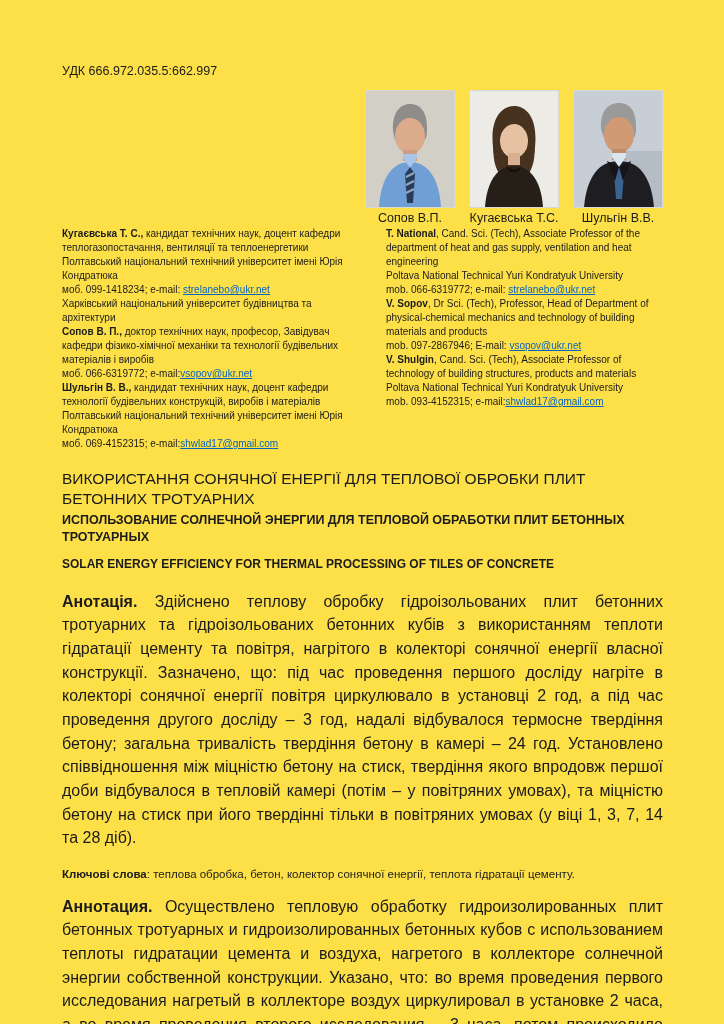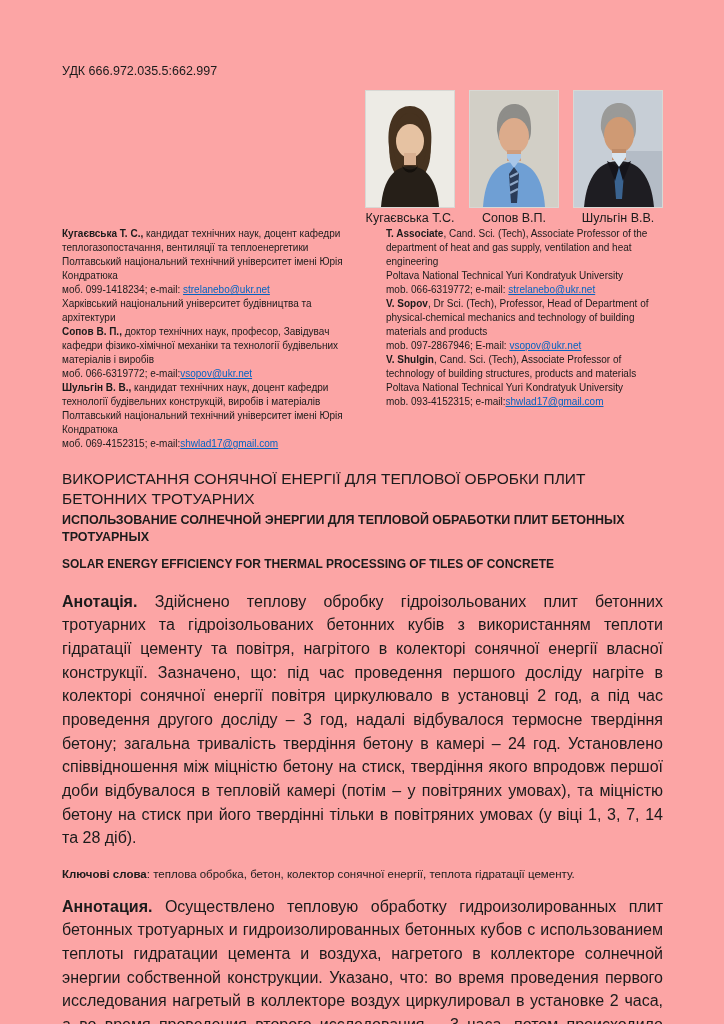--- a/index.html
+++ b/index.html
@@ -7,7 +7,7 @@
     position: relative;
     width: 724px;
     height: 1024px;
-    background: #fca5a5;
+    background: #fde047;
     box-sizing: border-box;
     padding: 64px 61px 0 62px;
     font-family: "Liberation Sans", sans-serif;

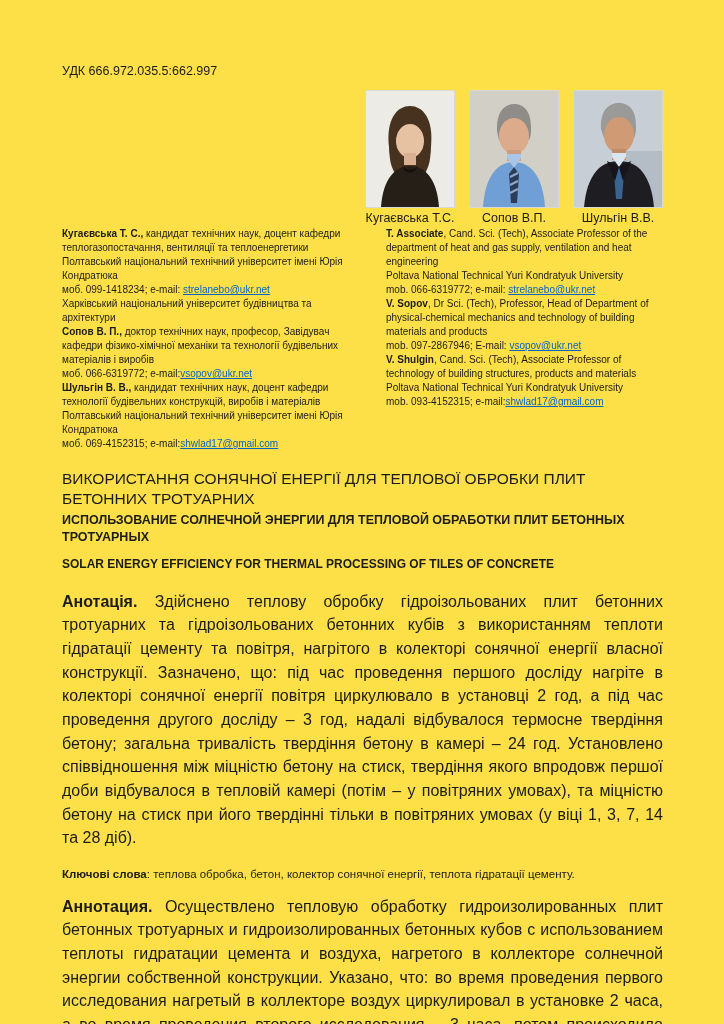--- a/index.html
+++ b/index.html
@@ -47,6 +47,20 @@
   <div class="photo-strip">
     <div class="photo-fig">
       <svg viewBox="0 0 88 116" width="88" height="116" xmlns="http://www.w3.org/2000/svg">
+        <rect width="88" height="116" fill="#d2cfc6"></rect>
+        <path d="M27 40 C26 19 36 13 44 13 C53 13 62 19 61 40 C61 44 60 47 59 49 L29 49 Z" fill="#8e8d89"></path>
+        <ellipse cx="44" cy="45" rx="15" ry="18" fill="#dcab8b"></ellipse>
+        <path d="M29 40 C30 24 37 19 44 19 C52 19 59 24 59 40 C55 28 50 26 44 26 C38 26 33 28 29 40 Z" fill="#8e8d89"></path>
+        <rect x="37" y="59" width="14" height="11" fill="#cf9d7d"></rect>
+        <path d="M13 116 C15 86 27 71 44 71 C61 71 73 86 75 116 Z" fill="#6f9fd4"></path>
+        <path d="M37 67 L44 77 L51 67 L51 63 L37 63 Z" fill="#a8c6e8"></path>
+        <path d="M44 76 L49 83 L47 112 L41 112 L39 83 Z" fill="#2b3c58"></path>
+        <path d="M40 86 L48 82 M40 94 L48 90 M40 102 L48 98" stroke="#8fa8c8" stroke-width="2" fill="none"></path>
+      </svg>
+      <div class="photo-caption">Сопов В.П.</div>
+    </div>
+    <div class="photo-fig">
+      <svg viewBox="0 0 88 116" width="88" height="116" xmlns="http://www.w3.org/2000/svg">
         <rect width="88" height="116" fill="#edebe5"></rect>
         <path d="M23 56 C20 28 31 15 44 15 C57 15 68 28 65 56 C64 70 60 78 55 82 L33 82 C28 78 24 70 23 56 Z" fill="#46321f"></path>
         <ellipse cx="44" cy="50" rx="14" ry="17" fill="#e6c2a2"></ellipse>
@@ -58,20 +72,6 @@
         <path d="M36 74 C38 80 50 80 52 74 C50 84 38 84 36 74 Z" fill="#14100c"></path>
       </svg>
       <div class="photo-caption">Кугаєвська Т.С.</div>
-    </div>
-    <div class="photo-fig">
-      <svg viewBox="0 0 88 116" width="88" height="116" xmlns="http://www.w3.org/2000/svg">
-        <rect width="88" height="116" fill="#d2cfc6"></rect>
-        <path d="M27 40 C26 19 36 13 44 13 C53 13 62 19 61 40 C61 44 60 47 59 49 L29 49 Z" fill="#8e8d89"></path>
-        <ellipse cx="44" cy="45" rx="15" ry="18" fill="#dcab8b"></ellipse>
-        <path d="M29 40 C30 24 37 19 44 19 C52 19 59 24 59 40 C55 28 50 26 44 26 C38 26 33 28 29 40 Z" fill="#8e8d89"></path>
-        <rect x="37" y="59" width="14" height="11" fill="#cf9d7d"></rect>
-        <path d="M13 116 C15 86 27 71 44 71 C61 71 73 86 75 116 Z" fill="#6f9fd4"></path>
-        <path d="M37 67 L44 77 L51 67 L51 63 L37 63 Z" fill="#a8c6e8"></path>
-        <path d="M44 76 L49 83 L47 112 L41 112 L39 83 Z" fill="#2b3c58"></path>
-        <path d="M40 86 L48 82 M40 94 L48 90 M40 102 L48 98" stroke="#8fa8c8" stroke-width="2" fill="none"></path>
-      </svg>
-      <div class="photo-caption">Сопов В.П.</div>
     </div>
     <div class="photo-fig">
       <svg viewBox="0 0 88 116" width="88" height="116" xmlns="http://www.w3.org/2000/svg">

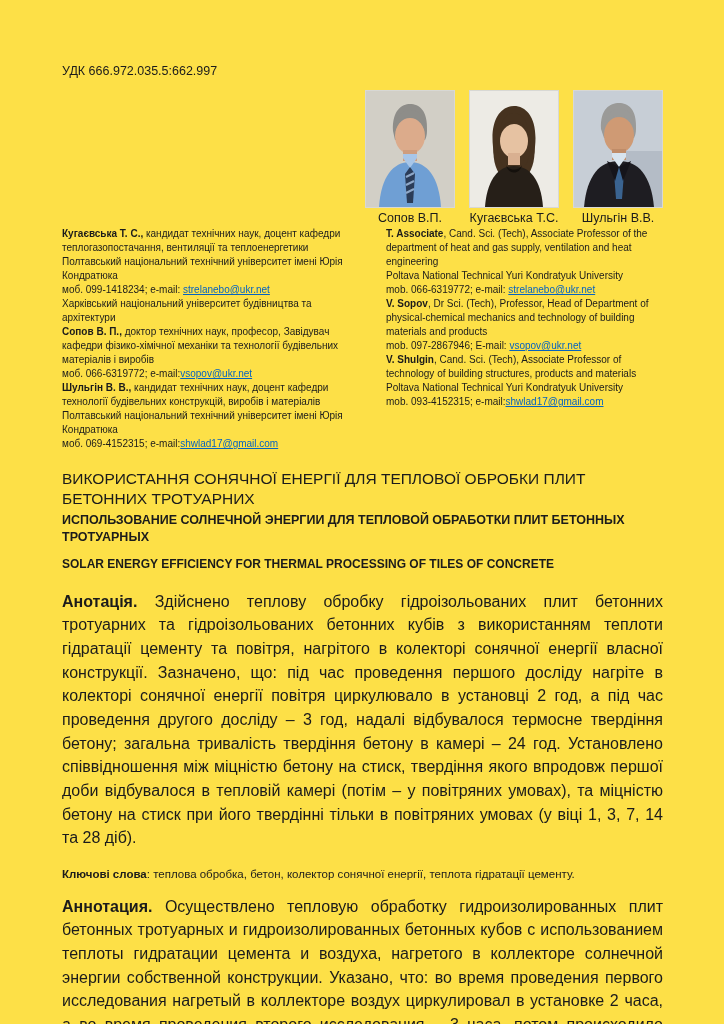--- a/index.html
+++ b/index.html
@@ -113,7 +113,7 @@
 
     <div class="col-right">
       <div class="entry">
-        <div><b>T. Associate</b><span>, Cand. Sci. (Tech), Associate Professor of the department of heat and gas supply, ventilation and heat engineering</span></div>
+        <div><b>T. National</b><span>, Cand. Sci. (Tech), Associate Professor of the department of heat and gas supply, ventilation and heat engineering</span></div>
         <div>Poltava National Technical Yuri Kondratyuk University</div>
         <div><span>mob. 066-6319772; e-mail: </span><a class="email" href="#">strelanebo@ukr.net</a></div>
       </div>

